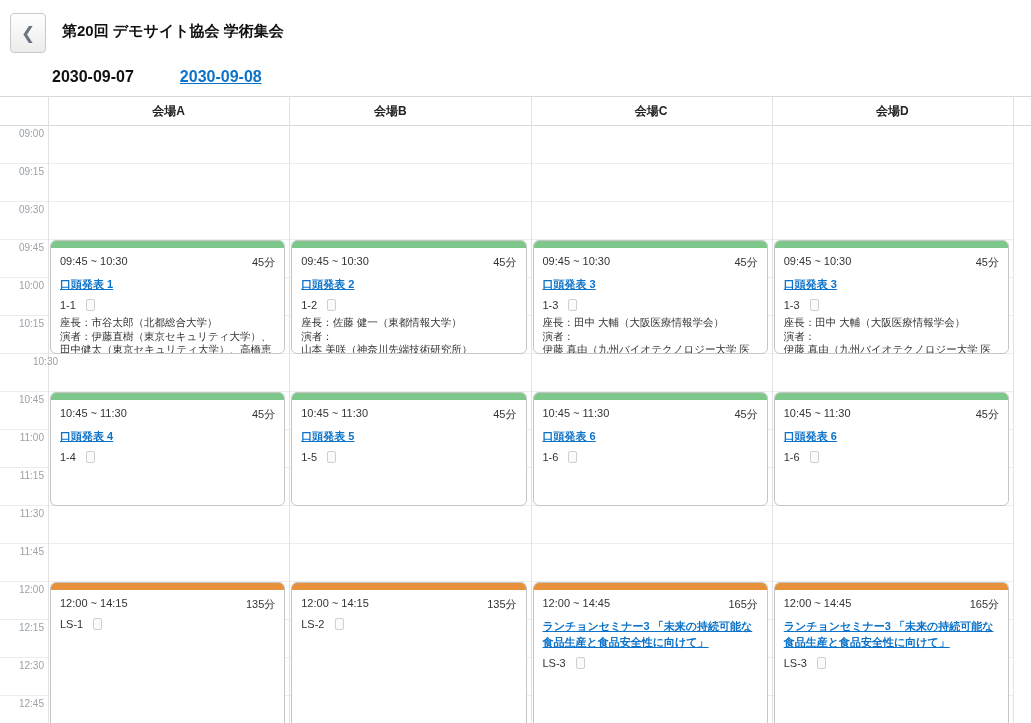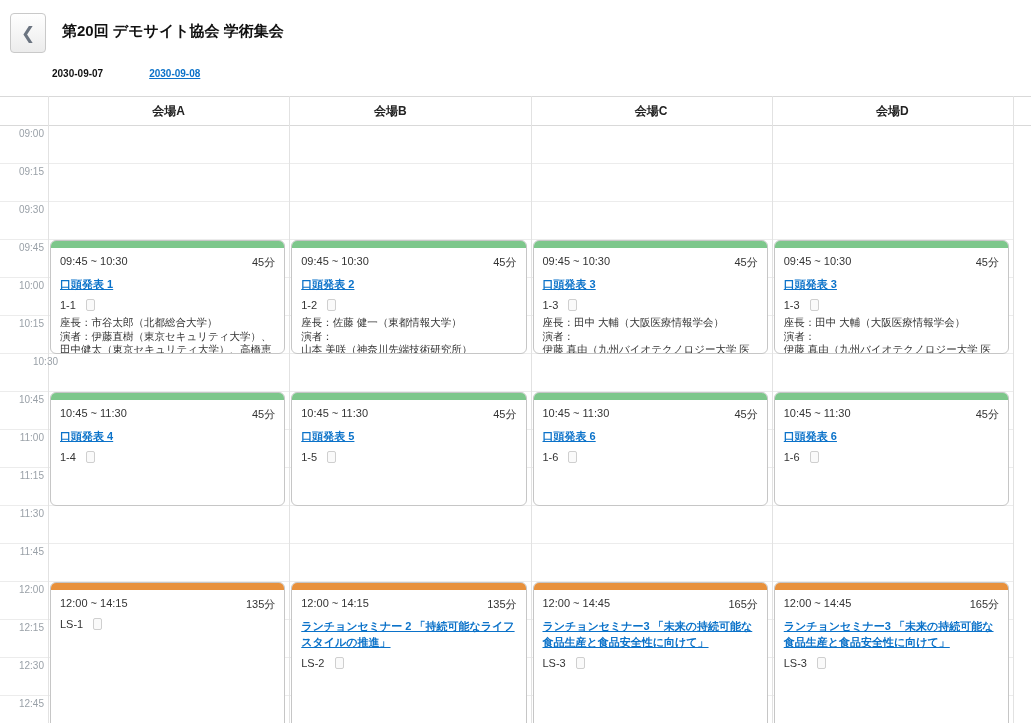--- a/index.html
+++ b/index.html
@@ -17,7 +17,7 @@
   .page-title { position:absolute; left:62px; top:22px; font-size:15px;
                 font-weight:bold; color:#111; }
   .date-tabs { position:absolute; left:52px; top:68px; display:flex; gap:46px;
-               font-size:10px; font-weight:bold; }
+               font-size:16px; font-weight:bold; }
   .date-active { color:#111; }
   .date-link { color:#0b72c9; text-decoration:underline; cursor:pointer; }
 

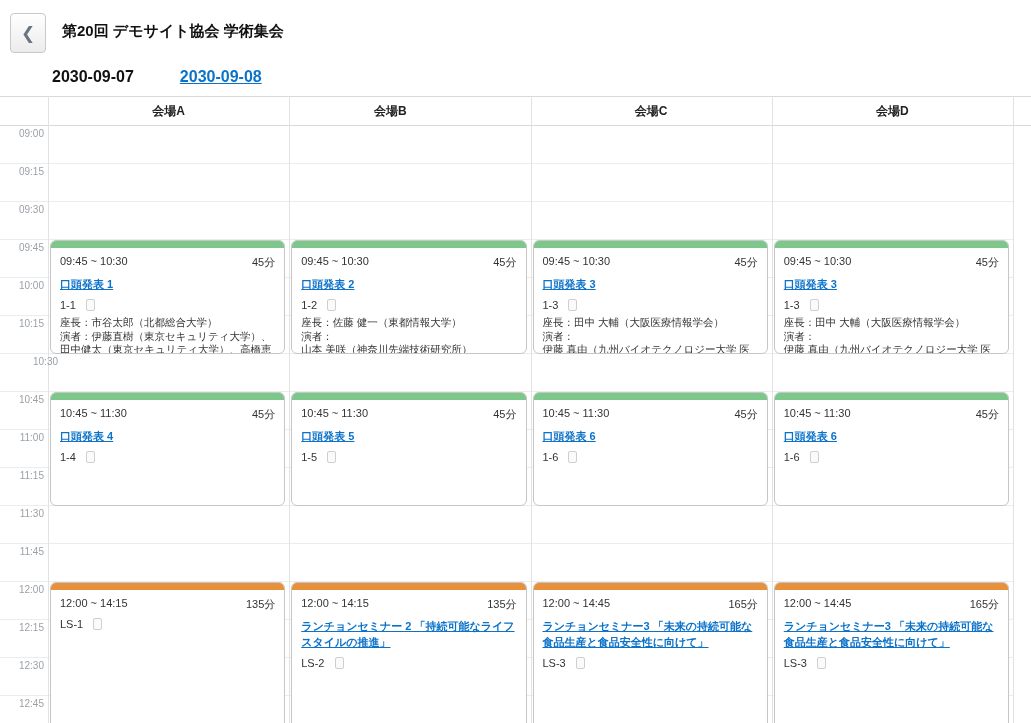--- a/index.html
+++ b/index.html
@@ -267,7 +267,6 @@
         <span class="t">12:00 ~ 14:15</span>
         <span class="d">135分</span>
       </div>
-      <span class="card-title" style="color: rgb(11, 114, 201);">ランチョンセミナー 2 「持続可能なライフスタイルの推進」</span>
       <div class="card-coderow">
         <span class="c">LS-2</span>
         <span class="bookmark"></span>

